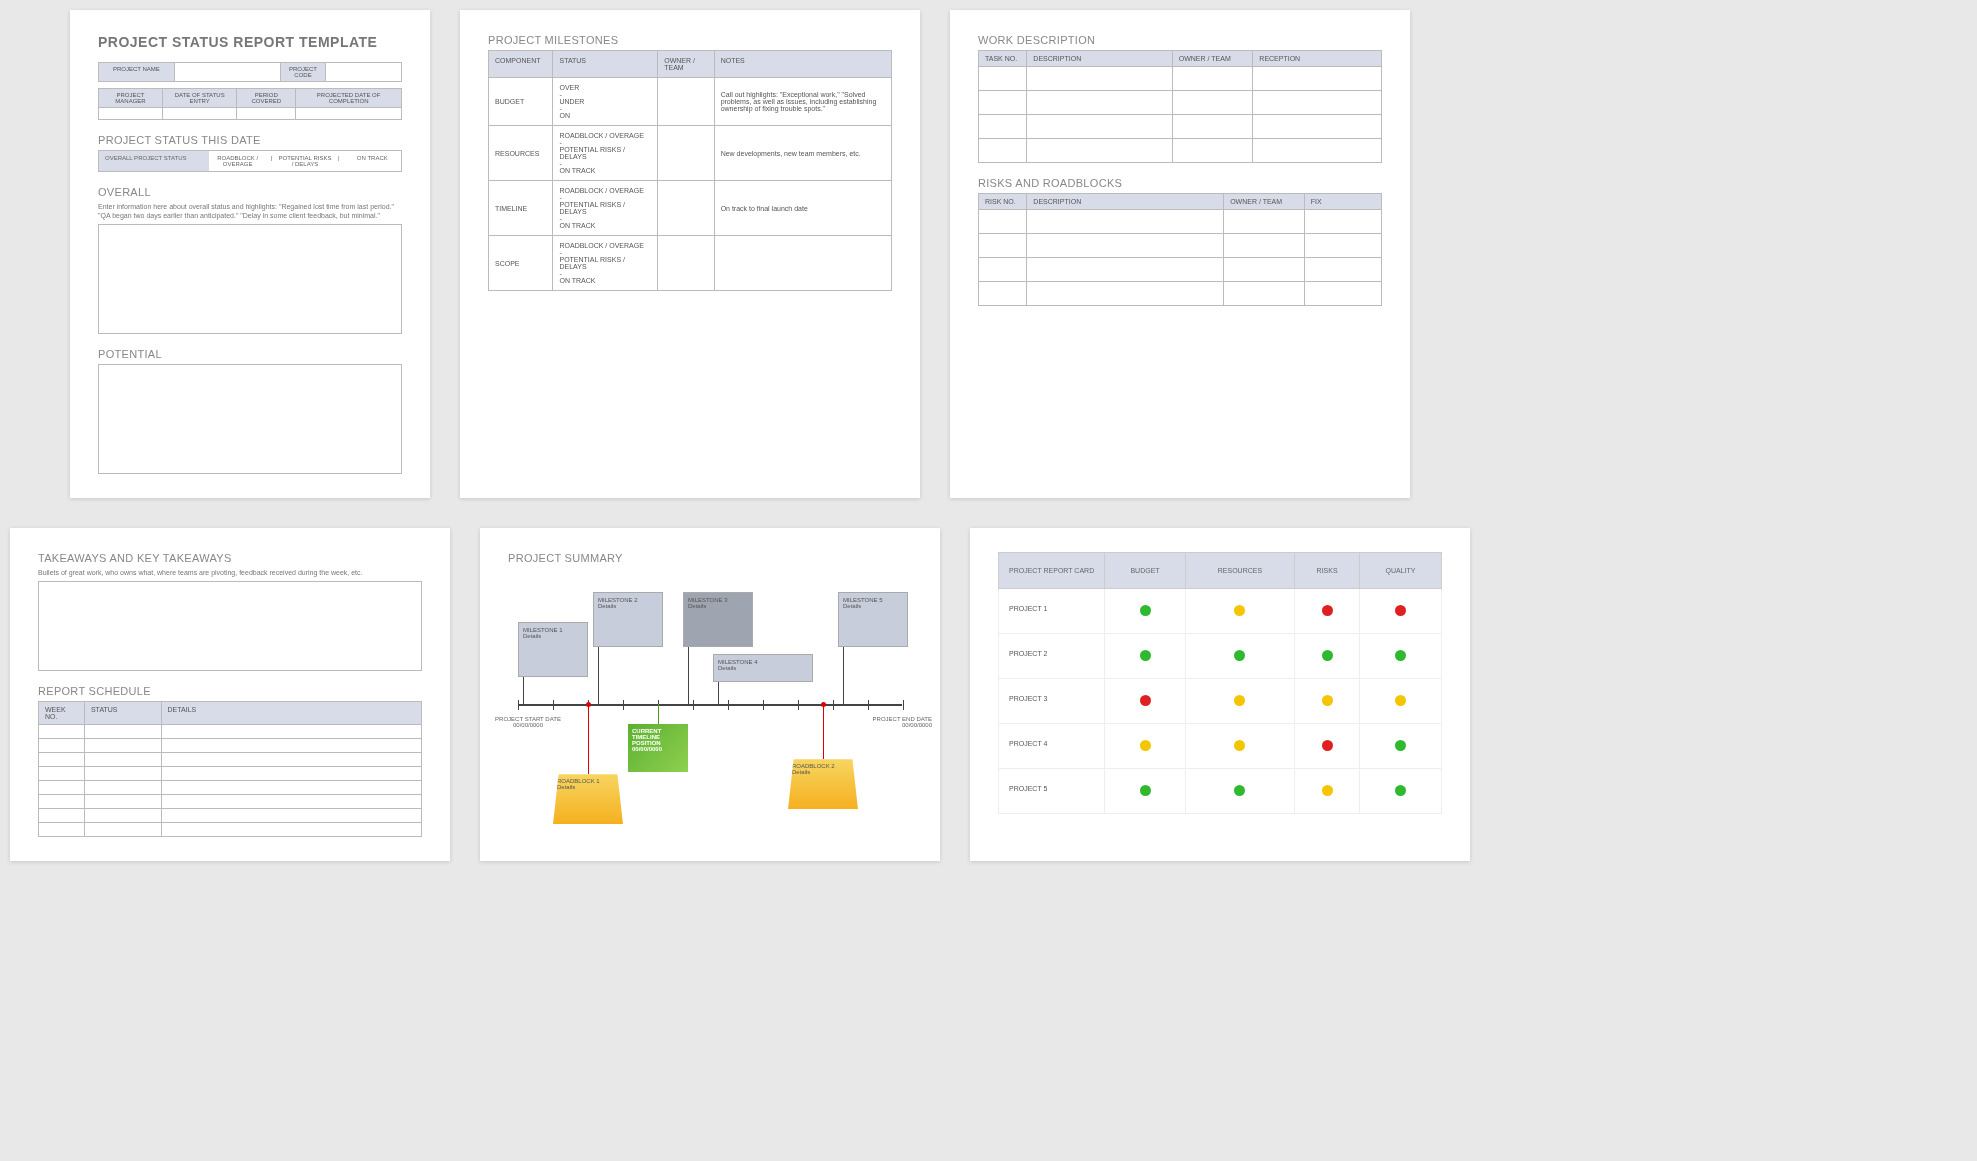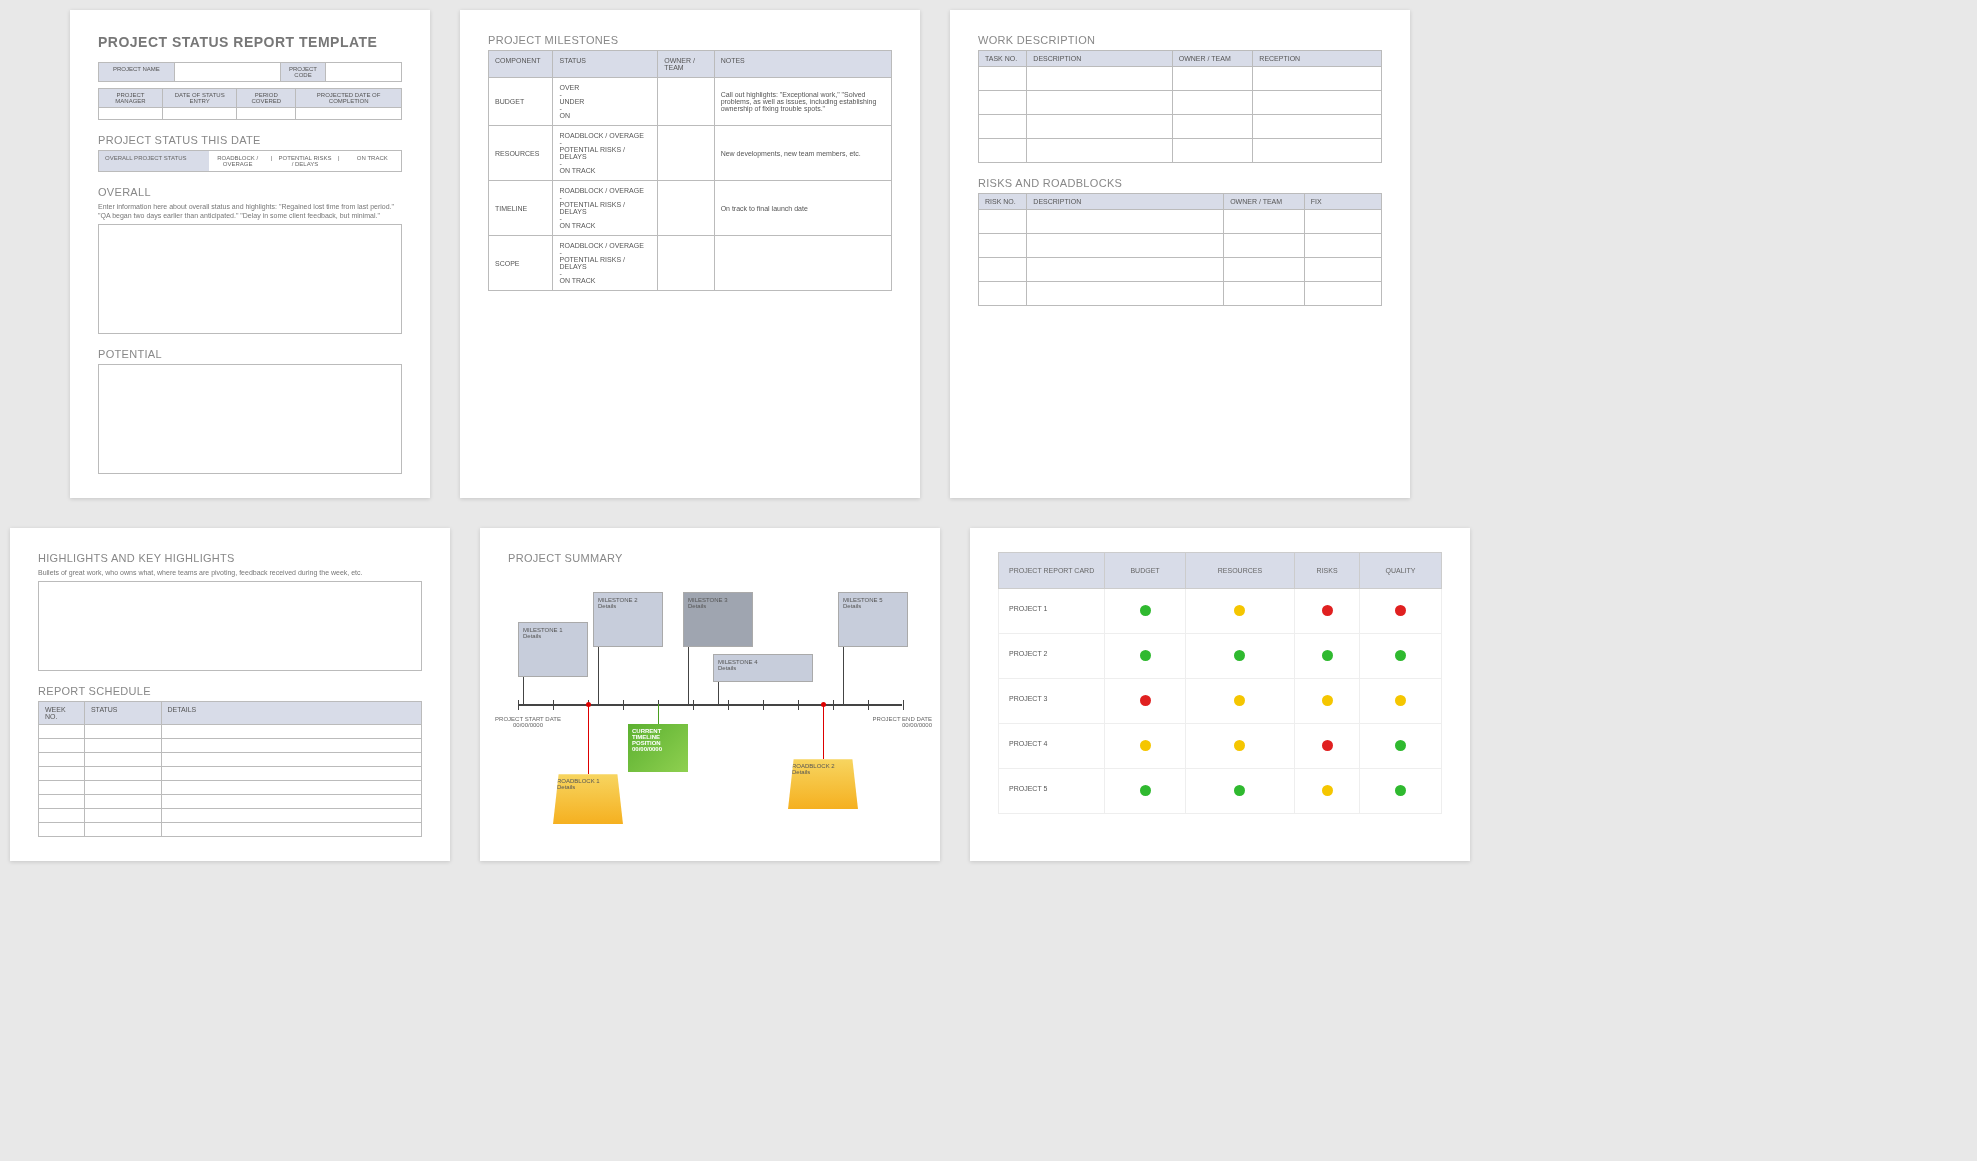--- a/index.html
+++ b/index.html
@@ -244,7 +244,7 @@
 <div class="row">
 
   <div class="page p4">
-    <h2 style="margin-top:0">HIGHLIGHTS AND KEY HIGHLIGHTS</h2>
+    <h2 style="margin-top:0">TAKEAWAYS AND KEY TAKEAWAYS</h2>
     <div class="desc">Bullets of great work, who owns what, where teams are pivoting, feedback received during the week, etc.</div>
     <div class="box" style="height:90px"></div>
 

